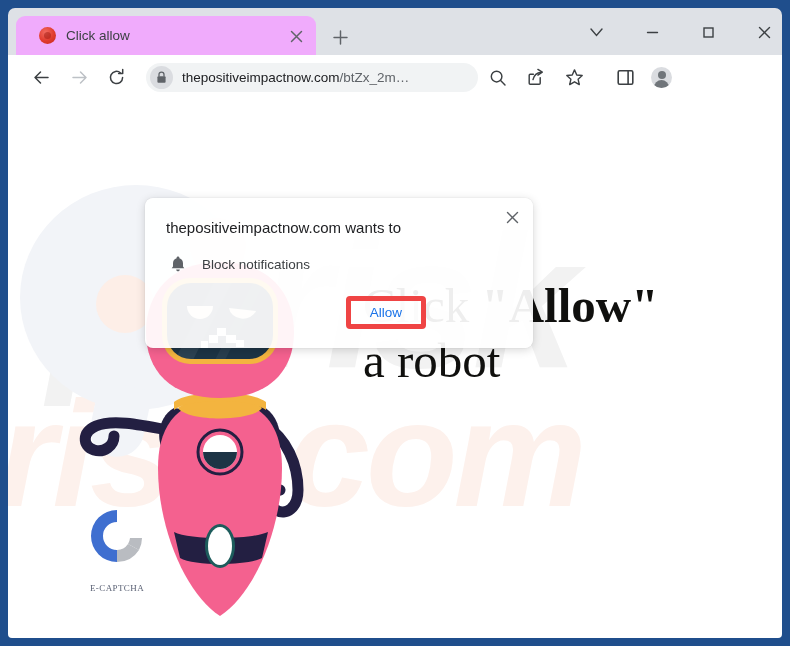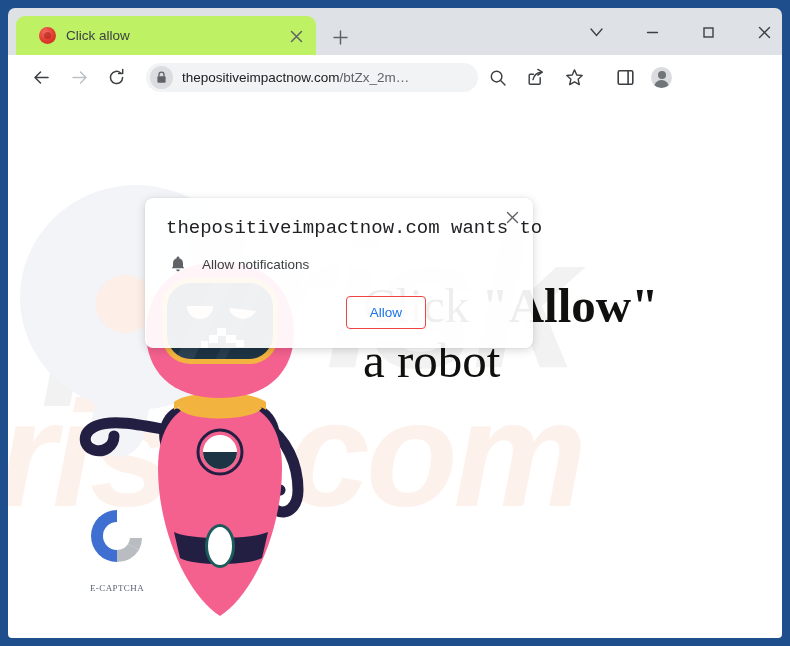--- a/index.html
+++ b/index.html
@@ -34,7 +34,7 @@
     position: absolute;
     left: 8px; top: 8px;
     width: 300px; height: 39px;
-    background: #bef264;
+    background: #f0abfc;
     border-top-left-radius: 9px;
     border-top-right-radius: 9px;
   }

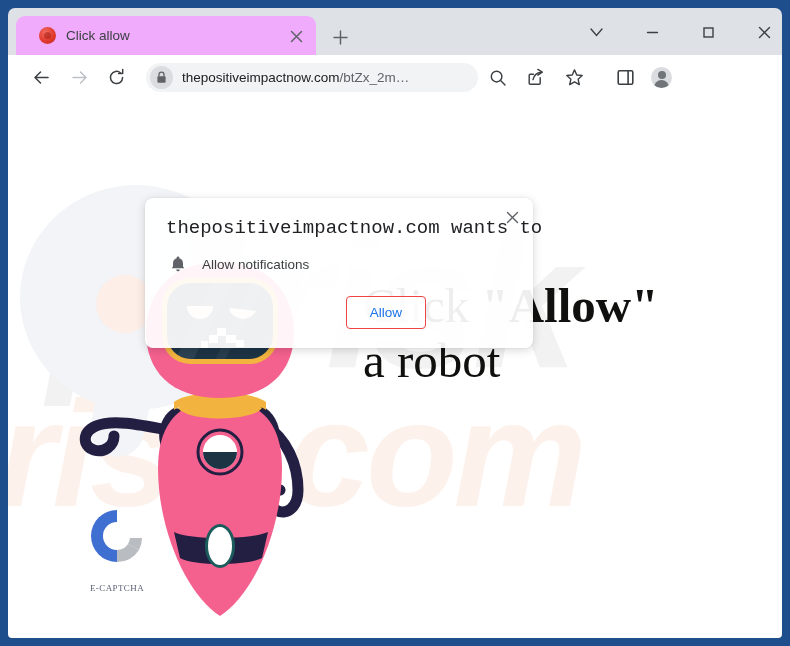--- a/index.html
+++ b/index.html
@@ -309,11 +309,10 @@
   #dialog-title {
     position: absolute;
     left: 21px; top: 20px;
-    font-size: 19px;
+    font-size: 15px;
     color: #202124;
     line-height: 20px;
     white-space: nowrap;
-    font-family: Liberation Mono, monospace;
   }
   #dialog-bell {
     position: absolute;

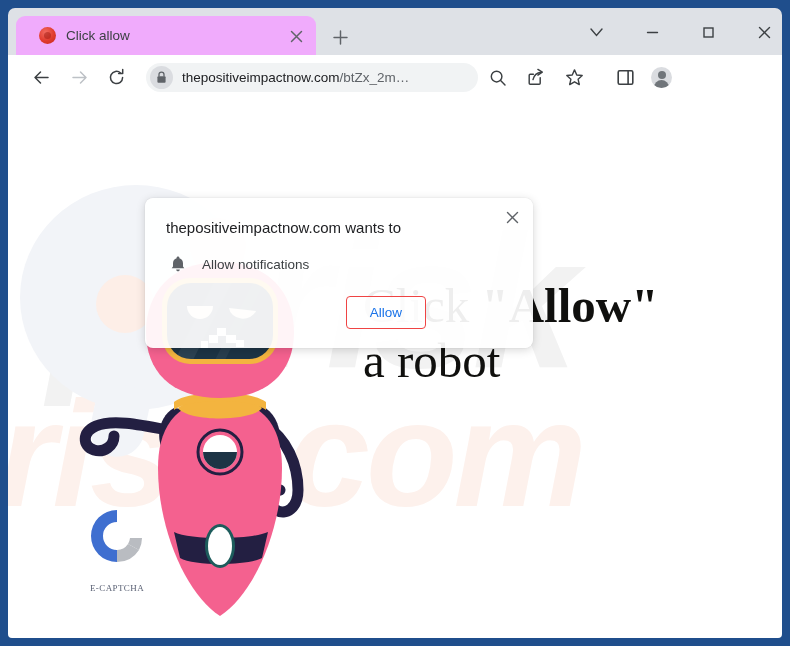--- a/index.html
+++ b/index.html
@@ -527,7 +527,7 @@
         <path d="M9 1.4 C9.8 1.4 10.4 2.0 10.4 2.8 L10.4 3.3 C12.6 3.9 14 5.9 14 8.2 L14 11.4 L15.3 13.3 L2.7 13.3 L4 11.4 L4 8.2 C4 5.9 5.4 3.9 7.6 3.3 L7.6 2.8 C7.6 2.0 8.2 1.4 9 1.4 Z" fill="#5f6368"></path>
         <path d="M7.2 14.4 C7.2 15.4 8 16.2 9 16.2 C10 16.2 10.8 15.4 10.8 14.4 Z" fill="#5f6368"></path>
       </svg>
-      <div id="dialog-perm">Allow notifications</div>
+      <div id="dialog-perm">Block notifications</div>
       <div class="dlg-btn" id="dialog-allow">Allow</div>
     </div>
 

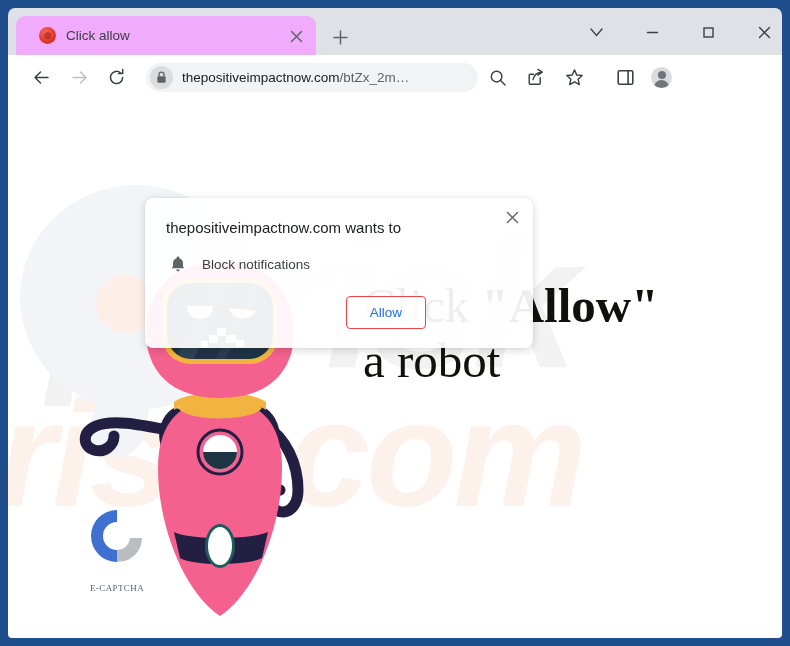--- a/index.html
+++ b/index.html
@@ -330,7 +330,7 @@
     position: absolute;
     top: 98px;
     height: 33px;
-    border: 1px solid #ef4444;
+    border: 5px solid #ef4444;
     border-radius: 4px;
     background: rgba(255,255,255,0.75);
     display: flex; align-items: center; justify-content: center;

